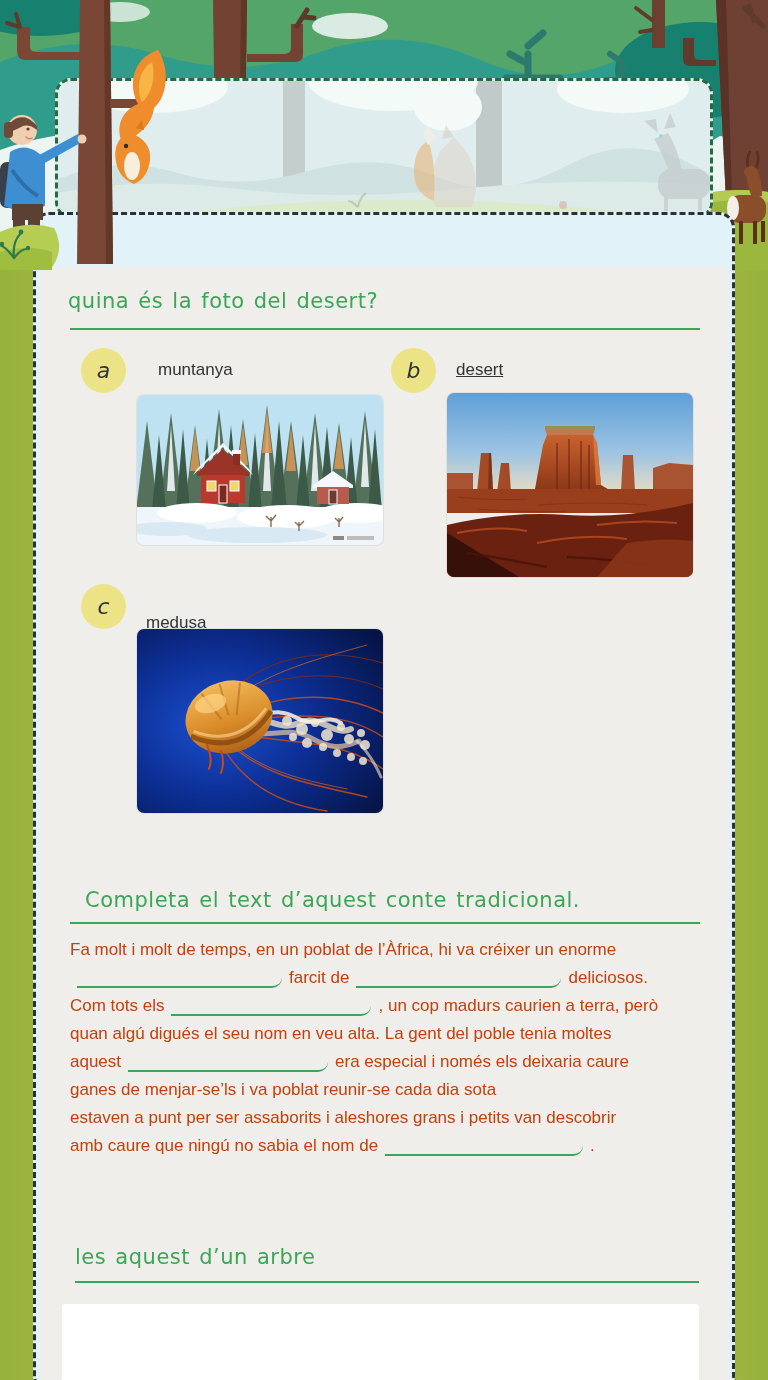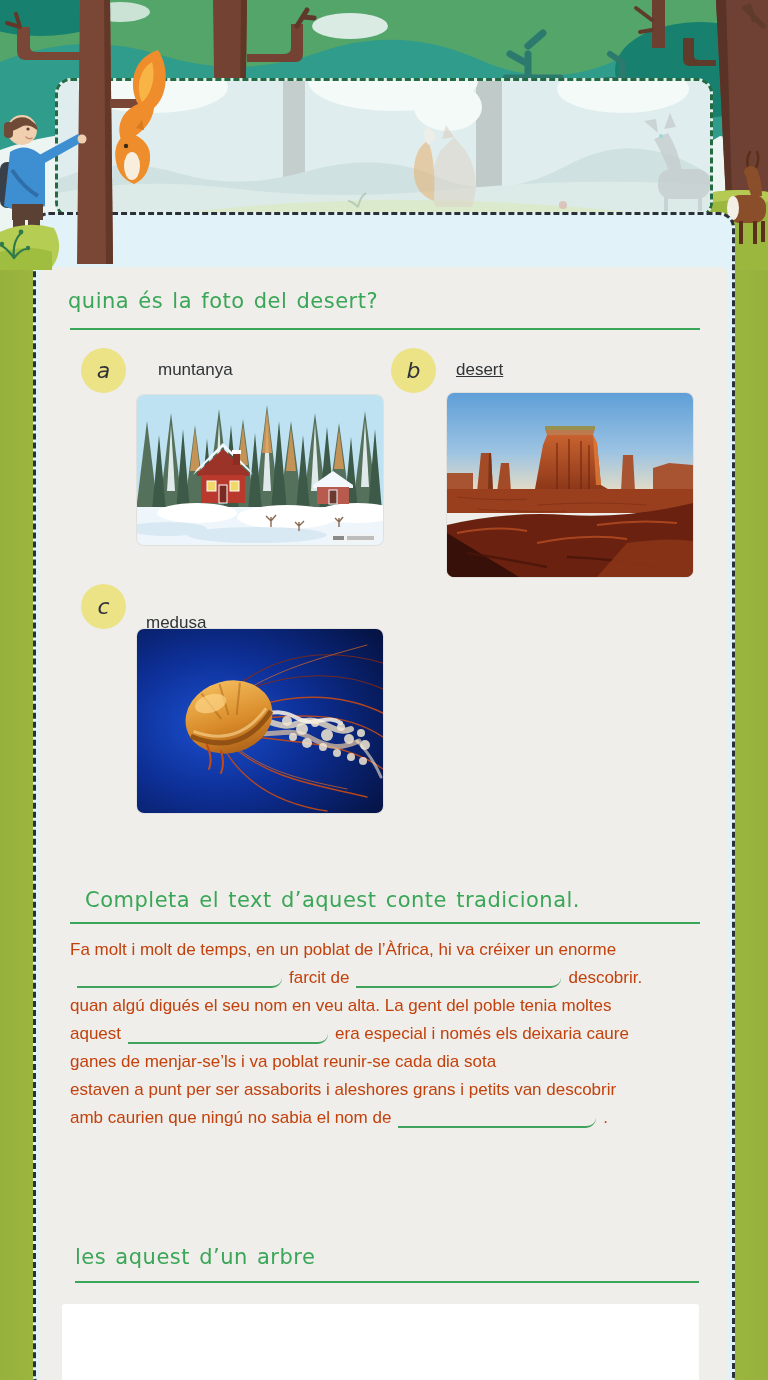--- a/index.html
+++ b/index.html
@@ -299,7 +299,7 @@
       <div class="rule" id="q2-rule"></div>
       <div id="story">
           <div class="story-line"><span class="story-seg">Fa molt i molt de temps, en un poblat de l’Àfrica, hi va créixer un enorme</span></div>
-          <div class="story-line"><span class="story-blank" style="width: 205px;"></span><span class="story-seg">farcit de</span><span class="story-blank" style="width: 205px;"></span><span class="story-seg">descobrir.</span></div>
+          <div class="story-line"><span class="story-blank" style="width: 205px;"></span><span class="story-seg">farcit de</span><span class="story-blank" style="width: 205px;"></span><span class="story-seg">deliciosos.</span></div>
           <div class="story-line"><span class="story-seg">quan algú digués el seu nom en veu alta. La gent del poble tenia moltes</span></div>
           <div class="story-line"><span class="story-seg">aquest</span><span class="story-blank" style="width: 200px;"></span><span class="story-seg">era especial i només els deixaria caure</span></div>
           <div class="story-line"><span class="story-seg">ganes de menjar-se’ls i va poblat reunir-se cada dia sota</span></div>

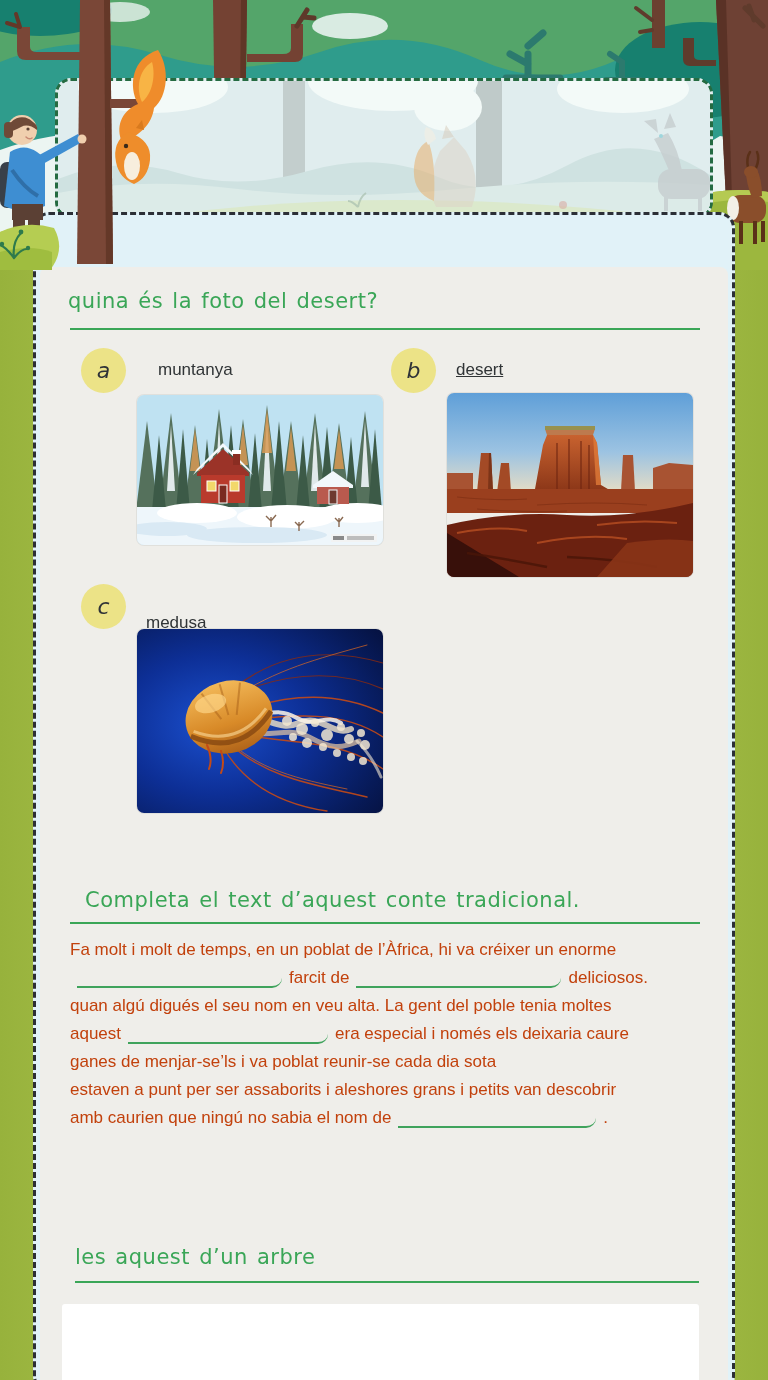--- a/index.html
+++ b/index.html
@@ -300,6 +300,7 @@
       <div id="story">
           <div class="story-line"><span class="story-seg">Fa molt i molt de temps, en un poblat de l’Àfrica, hi va créixer un enorme</span></div>
           <div class="story-line"><span class="story-blank" style="width: 205px;"></span><span class="story-seg">farcit de</span><span class="story-blank" style="width: 205px;"></span><span class="story-seg">deliciosos.</span></div>
+          <div class="story-line"><span class="story-seg">Com tots els</span><span class="story-blank" style="width: 200px;"></span><span class="story-seg">, un cop madurs caurien a terra, però</span></div>
           <div class="story-line"><span class="story-seg">quan algú digués el seu nom en veu alta. La gent del poble tenia moltes</span></div>
           <div class="story-line"><span class="story-seg">aquest</span><span class="story-blank" style="width: 200px;"></span><span class="story-seg">era especial i només els deixaria caure</span></div>
           <div class="story-line"><span class="story-seg">ganes de menjar-se’ls i va poblat reunir-se cada dia sota</span></div>

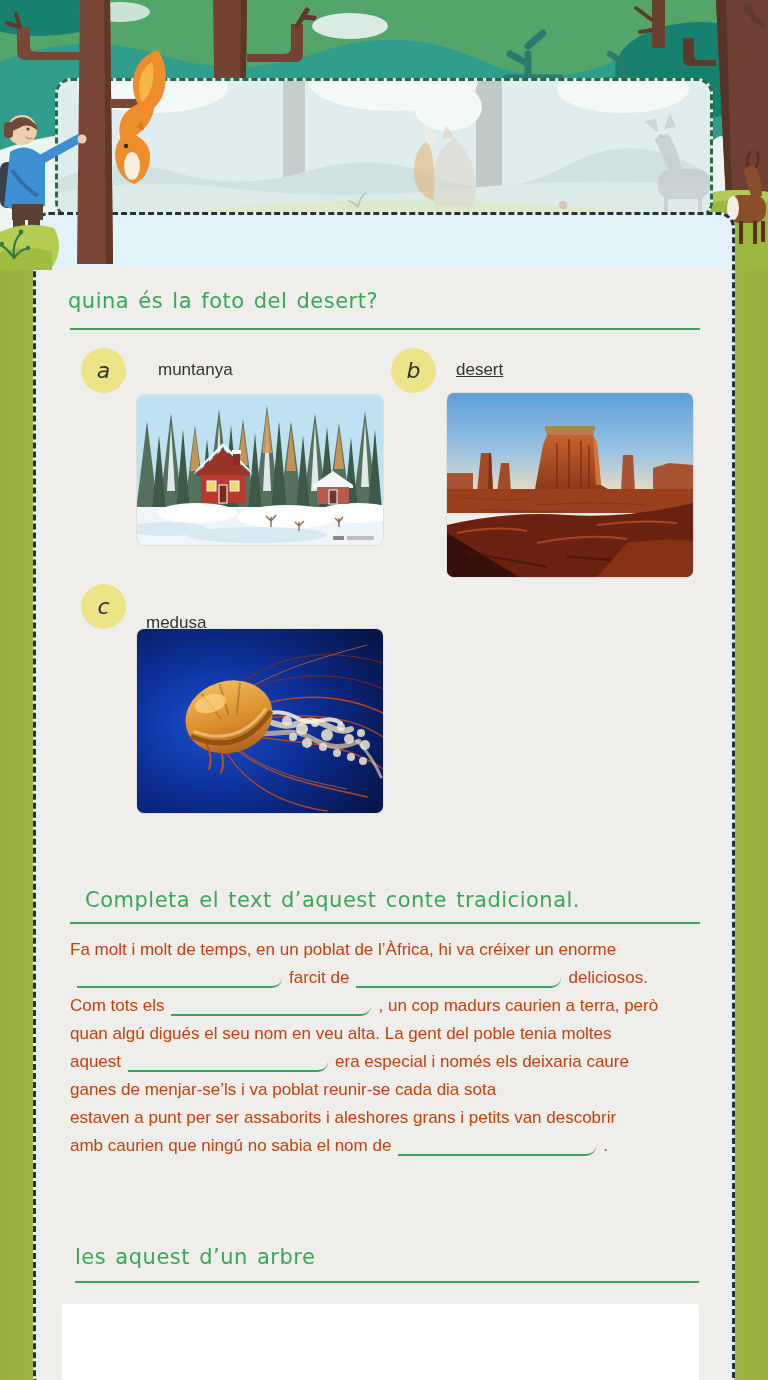--- a/index.html
+++ b/index.html
@@ -305,7 +305,7 @@
           <div class="story-line"><span class="story-seg">aquest</span><span class="story-blank" style="width: 200px;"></span><span class="story-seg">era especial i només els deixaria caure</span></div>
           <div class="story-line"><span class="story-seg">ganes de menjar-se’ls i va poblat reunir-se cada dia sota</span></div>
           <div class="story-line"><span class="story-seg">estaven a punt per ser assaborits i aleshores grans i petits van descobrir</span></div>
-          <div class="story-line"><span class="story-seg">amb caurien que ningú no sabia el nom de</span><span class="story-blank" style="width: 198px;"></span><span class="story-seg">.</span></div>
+          <div class="story-line"><span class="story-seg">amb caure que ningú no sabia el nom de</span><span class="story-blank" style="width: 198px;"></span><span class="story-seg">.</span></div>
         </div>
 
       <h2 class="section-title" id="q3-head">les aquest d’un arbre</h2>

